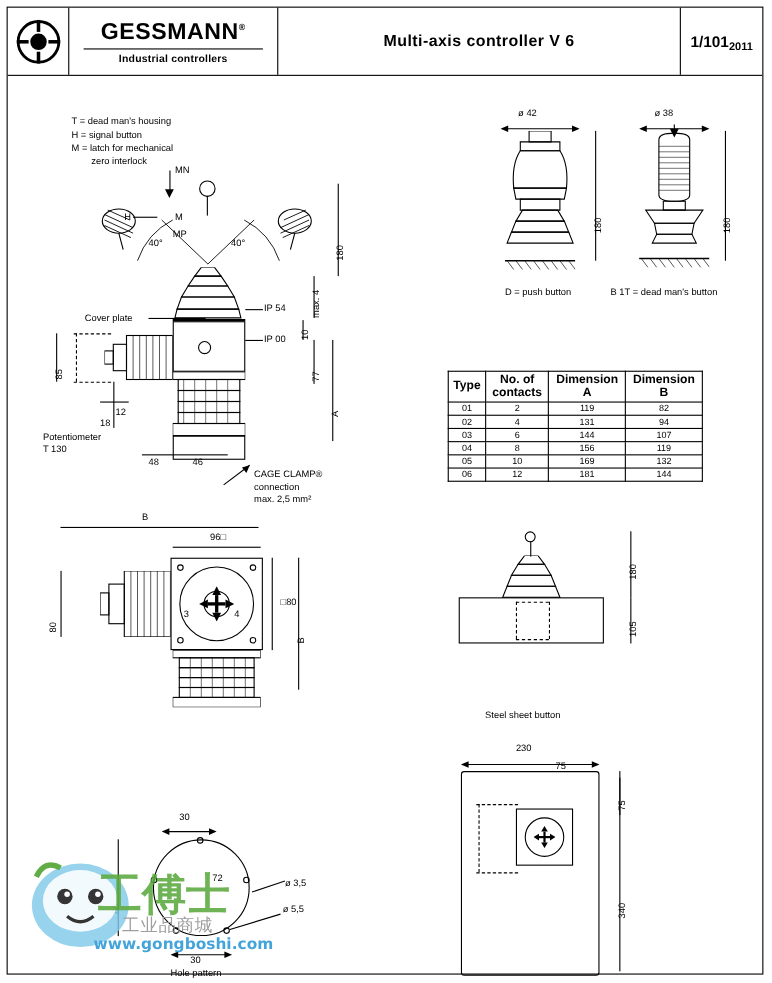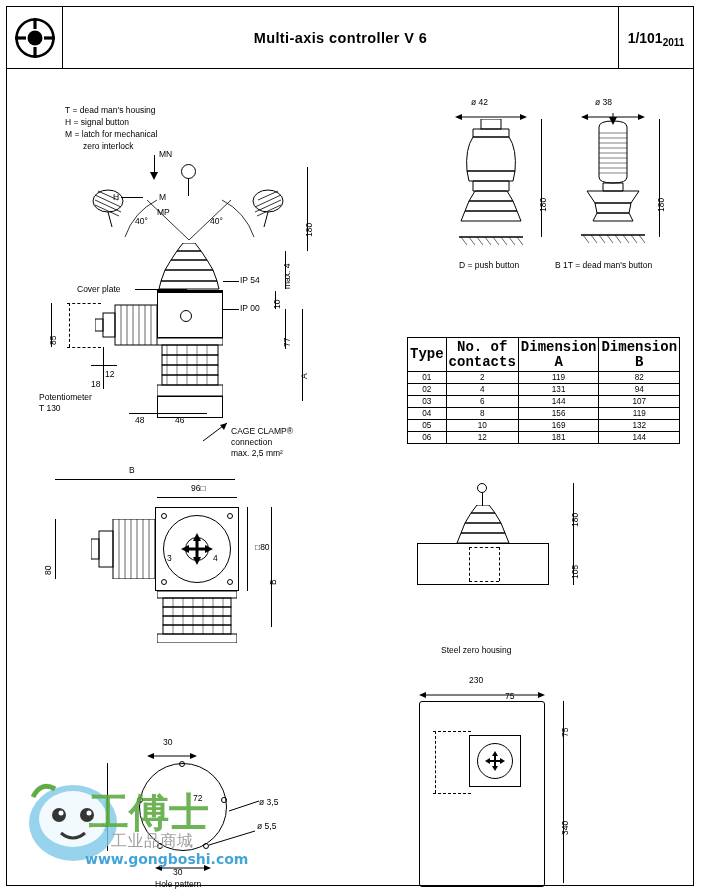--- a/index.html
+++ b/index.html
@@ -85,6 +85,11 @@
       </svg>
     </div>
 
+    <div class="hdr-brand">
+      <div class="brand-name"><span>GESSMANN</span><sup>®</sup></div>
+      <div class="brand-rule"></div>
+      <div class="brand-sub">Industrial controllers</div>
+    </div>
 
     <div class="hdr-title">Multi-axis controller  V 6</div>
 

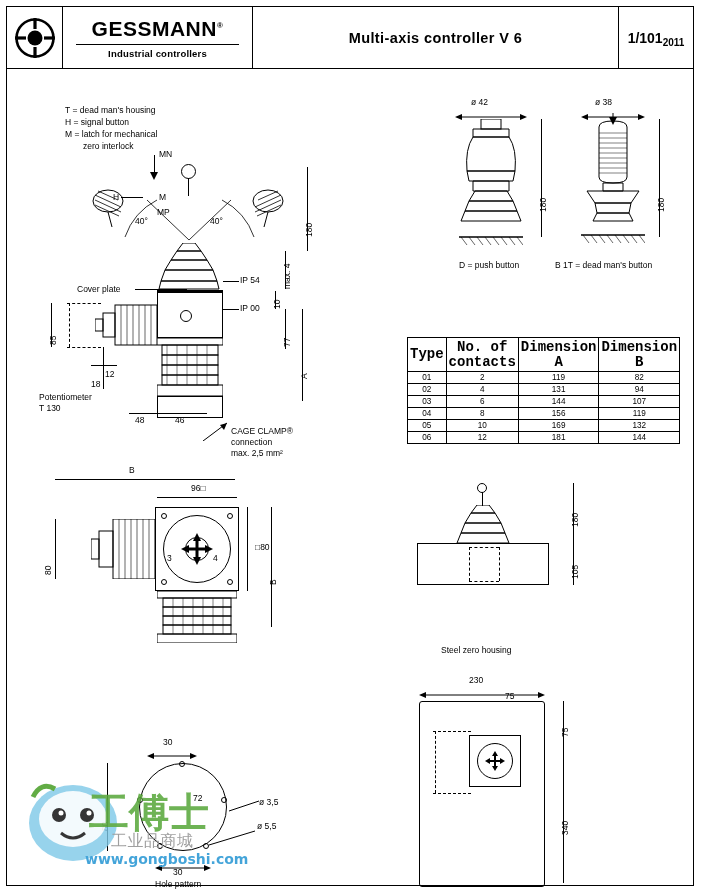--- a/index.html
+++ b/index.html
@@ -62,7 +62,7 @@
     border:1px solid #000;font-size:8.2px;text-align:center;padding:1px 2px;
     font-weight:normal;
   }
-  .dimtable th{font-weight:bold;font-size:14px;line-height:1.05;padding:2px 2px;font-family:Liberation Mono, monospace;}
+  .dimtable th{font-weight:bold;font-size:11px;line-height:1.05;padding:2px 2px;}
   
   .wm{position:absolute;left:18px;top:772px;width:300px;height:110px;opacity:.95;}
   .wm-txt{position:absolute;font-family:"DejaVu Sans",sans-serif;}

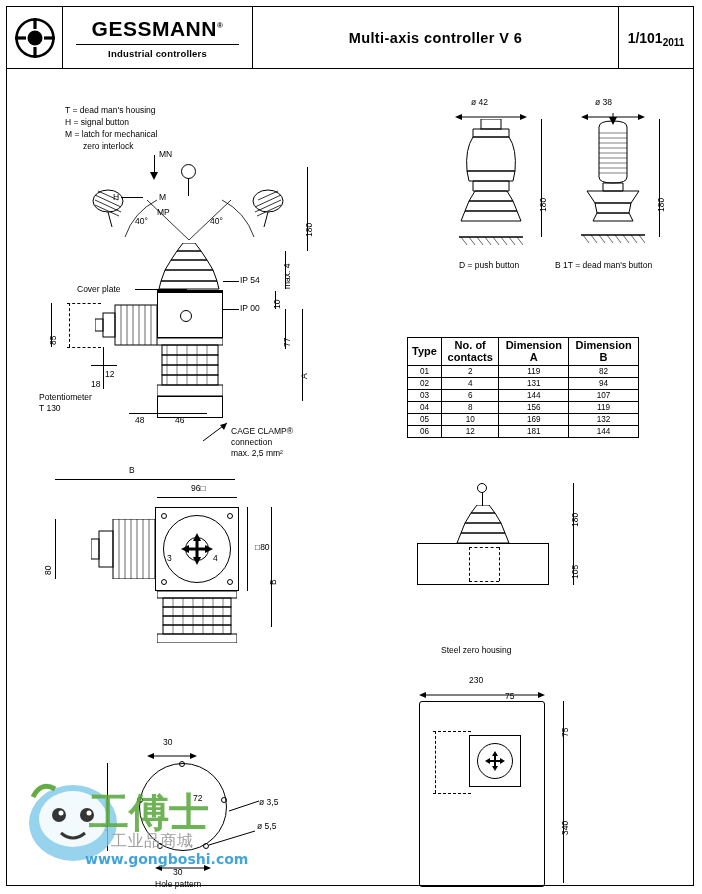--- a/index.html
+++ b/index.html
@@ -396,7 +396,7 @@
     <div class="ln v" style="left:566px;top:536px;height:42px;"></div>
     <div class="t rot90" style="left:563px;top:572px;">105</div>
 
-    <div class="t" style="left:434px;top:638px;">Steel zero housing</div>
+    <div class="t" style="left:434px;top:638px;">Steel sheet button</div>
   </div>
 
   <div>

